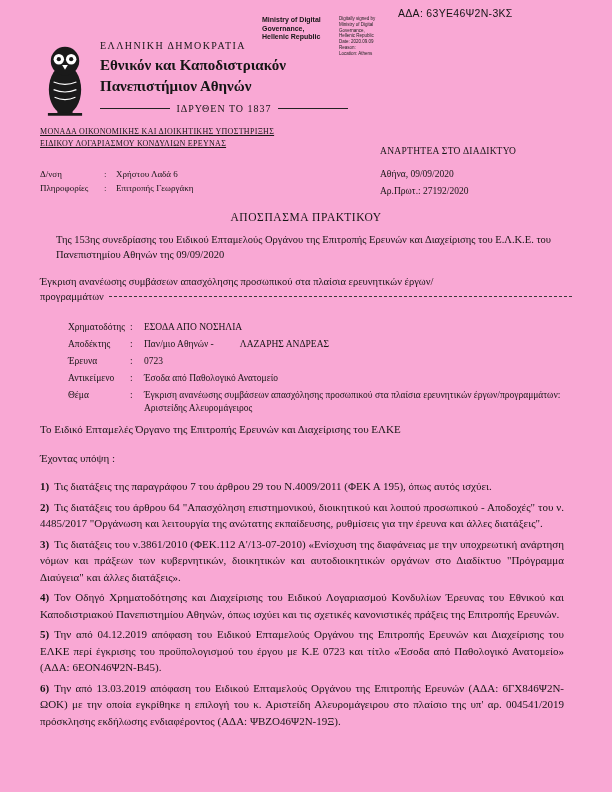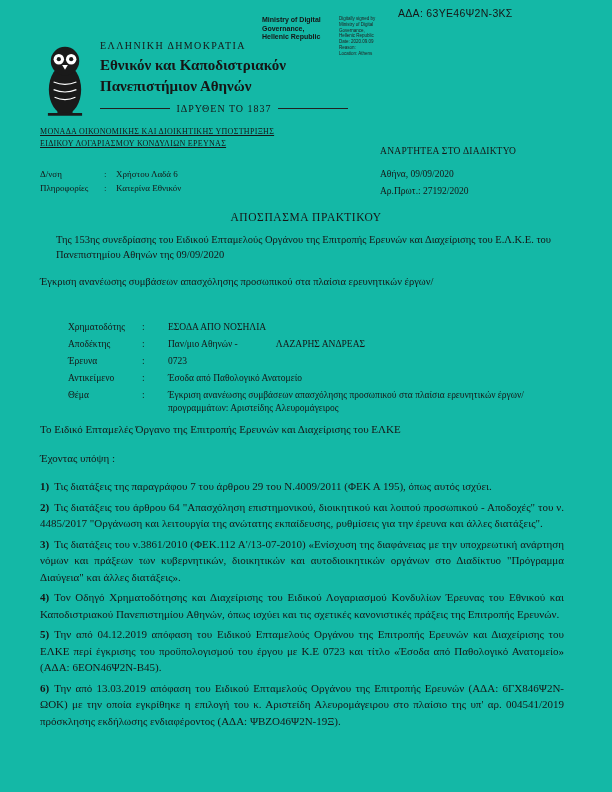--- a/index.html
+++ b/index.html
@@ -4,7 +4,7 @@
 <style>
   html,body{margin:0;padding:0;background:#ffffff;}
   .page{
-    position:relative;width:612px;height:792px;background:#14b8a6;
+    position:relative;width:612px;height:792px;background:#f9a8d4;
     font-family:"Liberation Serif",serif;color:#161616;overflow:hidden;
   }
   .ada{position:absolute;top:7px;left:398px;font-family:"Liberation Sans",sans-serif;font-size:10.5px;letter-spacing:.3px;}

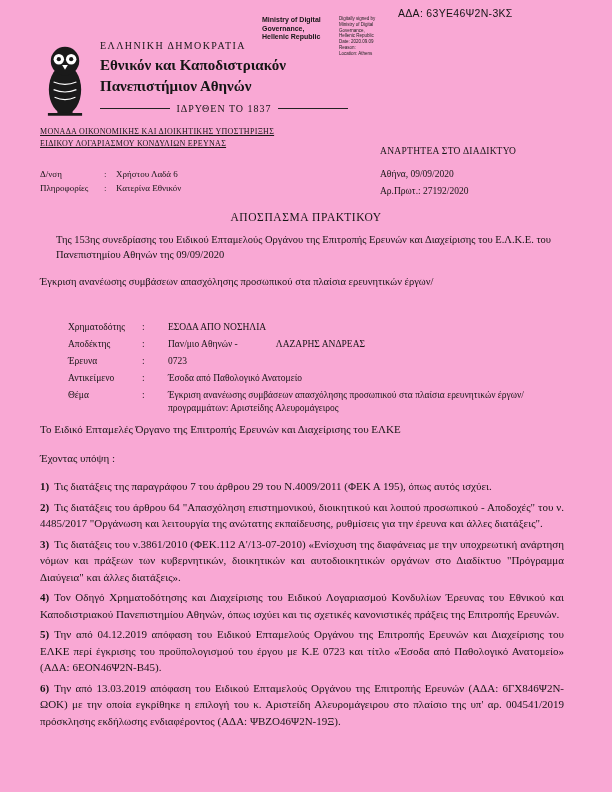--- a/index.html
+++ b/index.html
@@ -110,7 +110,7 @@
     <div class="crow">
       <span class="clbl">Πληροφορίες</span>
       <span class="csep">:</span>
-      <span>Κατερίνα Εθνικόν</span>
+      <span>Επιτροπής Γεωργάκη</span>
     </div>
   </div>
 

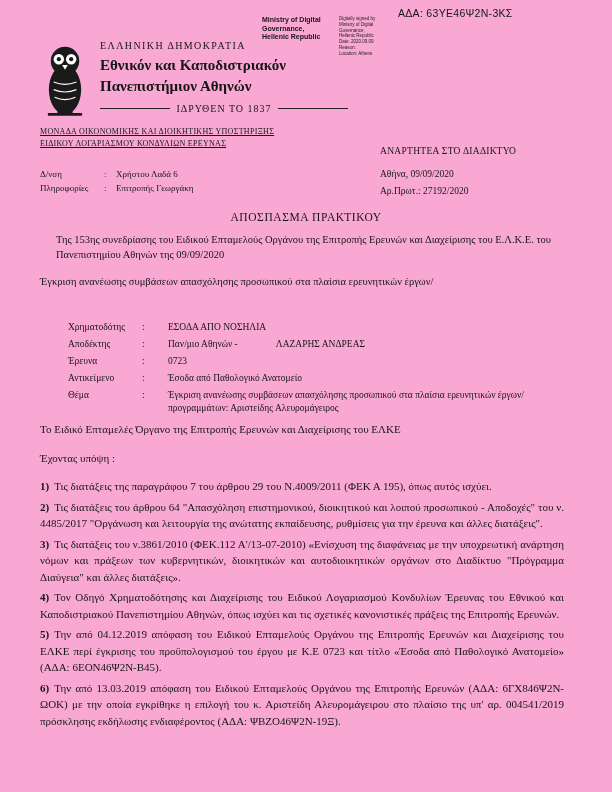--- a/index.html
+++ b/index.html
@@ -119,6 +119,10 @@
 
   <div class="subject">
     <div class="l1">Έγκριση ανανέωσης συμβάσεων απασχόλησης προσωπικού στα πλαίσια ερευνητικών έργων/</div>
+    <div class="l2">
+      <span>προγραμμάτων</span>
+      <span class="dots"></span>
+    </div>
   </div>
 
   <div class="details">

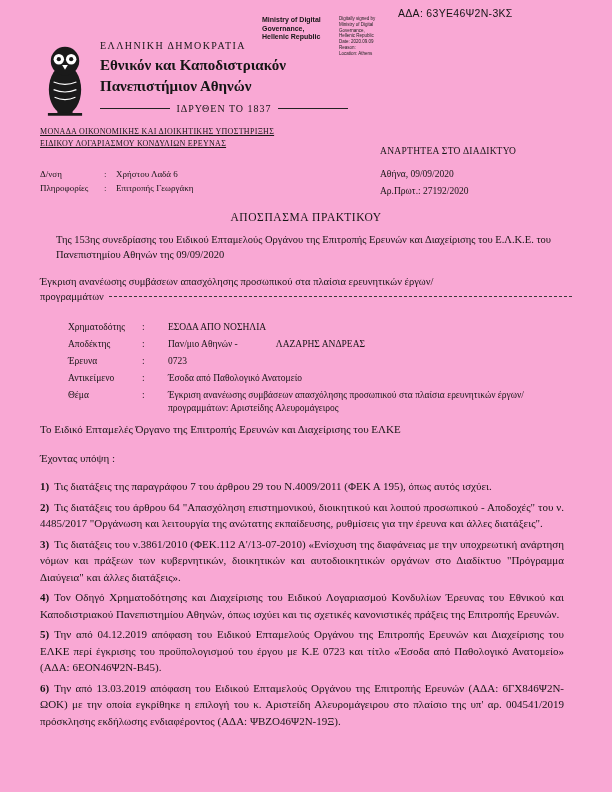--- a/index.html
+++ b/index.html
@@ -32,7 +32,7 @@
   .subject .l2{display:flex;align-items:baseline;}
   .subject .dots{flex:1;border-bottom:1.2px dashed #3a3a3a;margin-left:5px;transform:translateY(-3px);}
   .details{position:absolute;top:321px;left:68px;right:40px;font-size:9.5px;line-height:13px;}
-  .drow{display:flex;margin-bottom:4px;align-items:flex-start;gap:12px;}
+  .drow{display:flex;margin-bottom:4px;align-items:flex-start;}
   .dlbl{width:62px;flex-shrink:0;}
   .dsep{width:14px;flex-shrink:0;}
   .dval{max-width:428px;}

